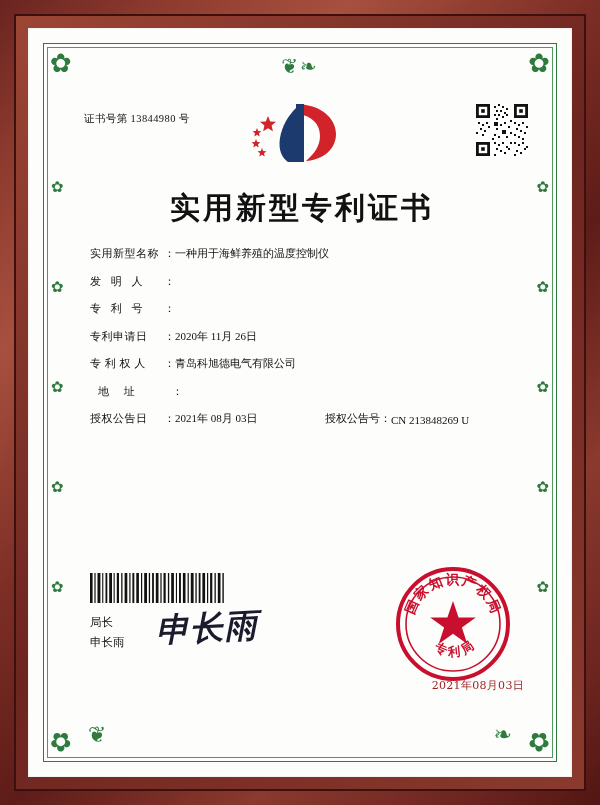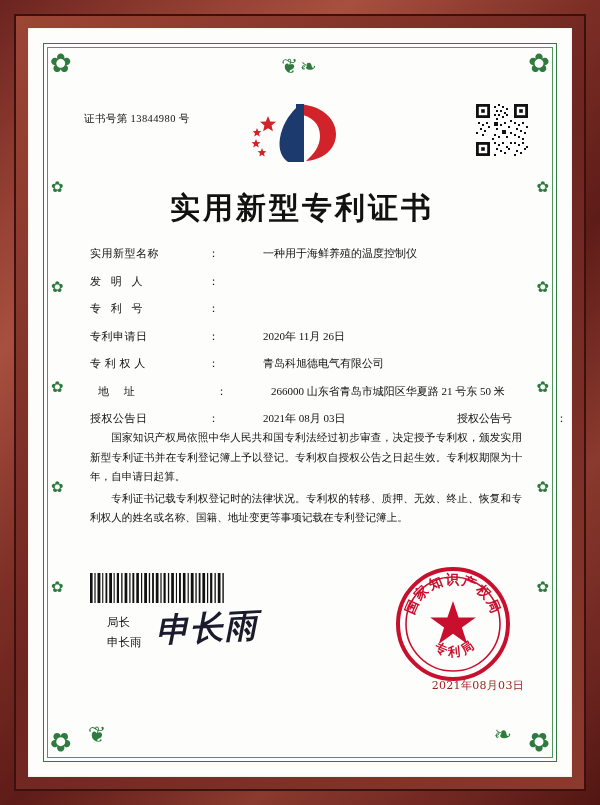--- a/index.html
+++ b/index.html
@@ -97,7 +97,7 @@
     position:absolute; left:62px; top:218px; right:48px;
     font-size:11px; color:#111;
   }
-  .row { display:flex; align-items:flex-start; margin-bottom:12.5px;gap:44px; }
+  .row { display:flex; align-items:flex-end; margin-bottom:12.5px; }
   .row .lbl {
     width:74px; flex:0 0 74px;
     letter-spacing:0.5px; white-space:nowrap;

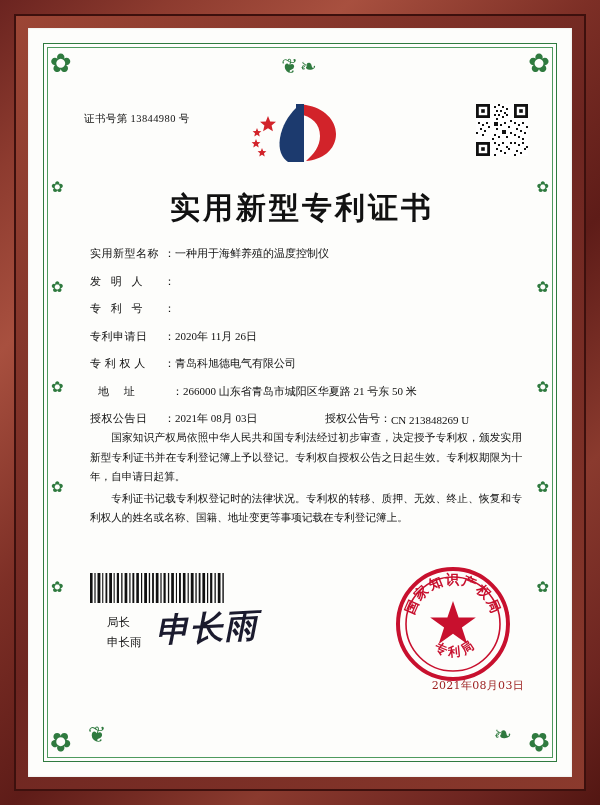--- a/index.html
+++ b/index.html
@@ -315,7 +315,6 @@
       <div class="row">
         <span class="lbl spread">地 址</span>
         <span class="colon">：</span>
-        <span class="val">266000 山东省青岛市城阳区华夏路 21 号东 50 米</span>
       </div>
 
       <div class="row">

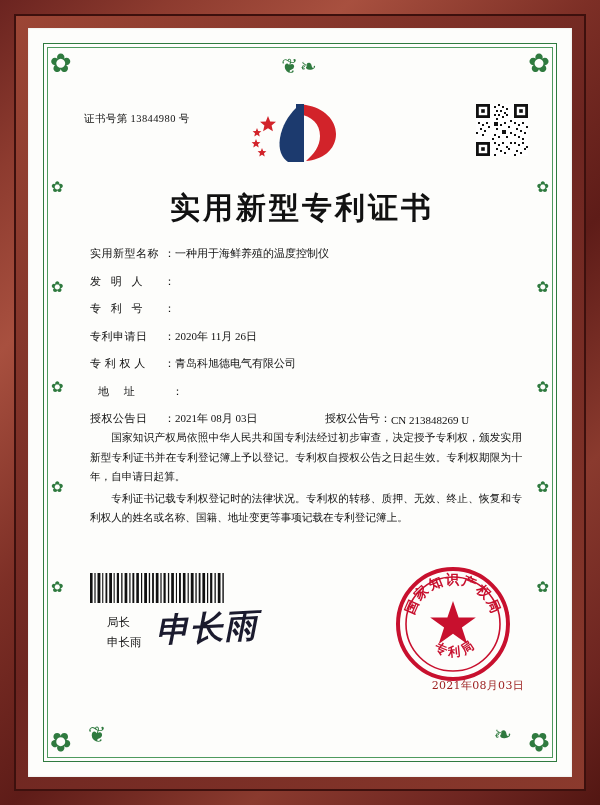--- a/index.html
+++ b/index.html
@@ -327,10 +327,6 @@
       </div>
     </div>
 
-    <div class="body-text">
-      <p class="indent">国家知识产权局依照中华人民共和国专利法经过初步审查，决定授予专利权，颁发实用新型专利证书并在专利登记簿上予以登记。专利权自授权公告之日起生效。专利权期限为十年，自申请日起算。</p>
-      <p class="indent">专利证书记载专利权登记时的法律状况。专利权的转移、质押、无效、终止、恢复和专利权人的姓名或名称、国籍、地址变更等事项记载在专利登记簿上。</p>
-    </div>
 
     <div class="barcode">
       <svg width="136" height="30" viewBox="0 0 136 30">

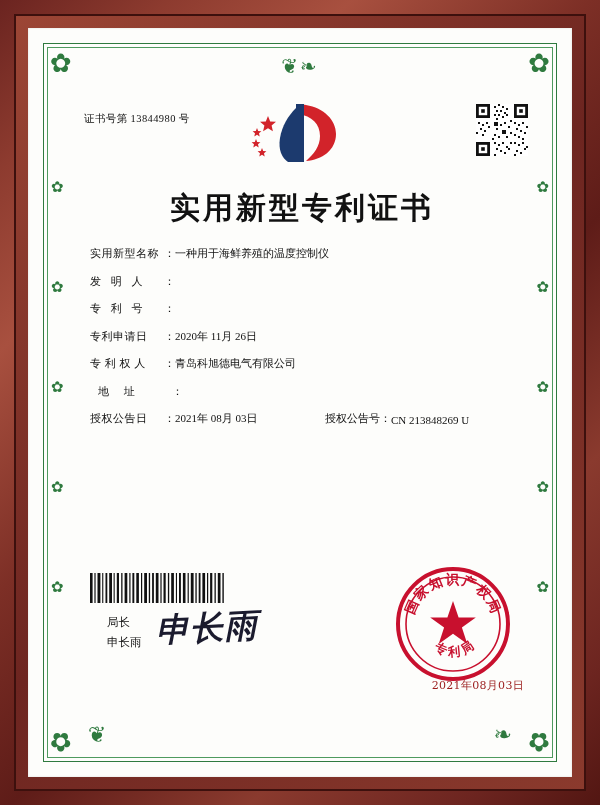--- a/index.html
+++ b/index.html
@@ -124,7 +124,7 @@
   
   .sig-labels {
     position:absolute; left:62px; top:585px;
-    font-size:11.5px; color:#111; line-height:1.7;margin-left:17px;
+    font-size:11.5px; color:#111; line-height:1.7;
   }
   .sig-script {
     position:absolute; left:128px; top:578px;

